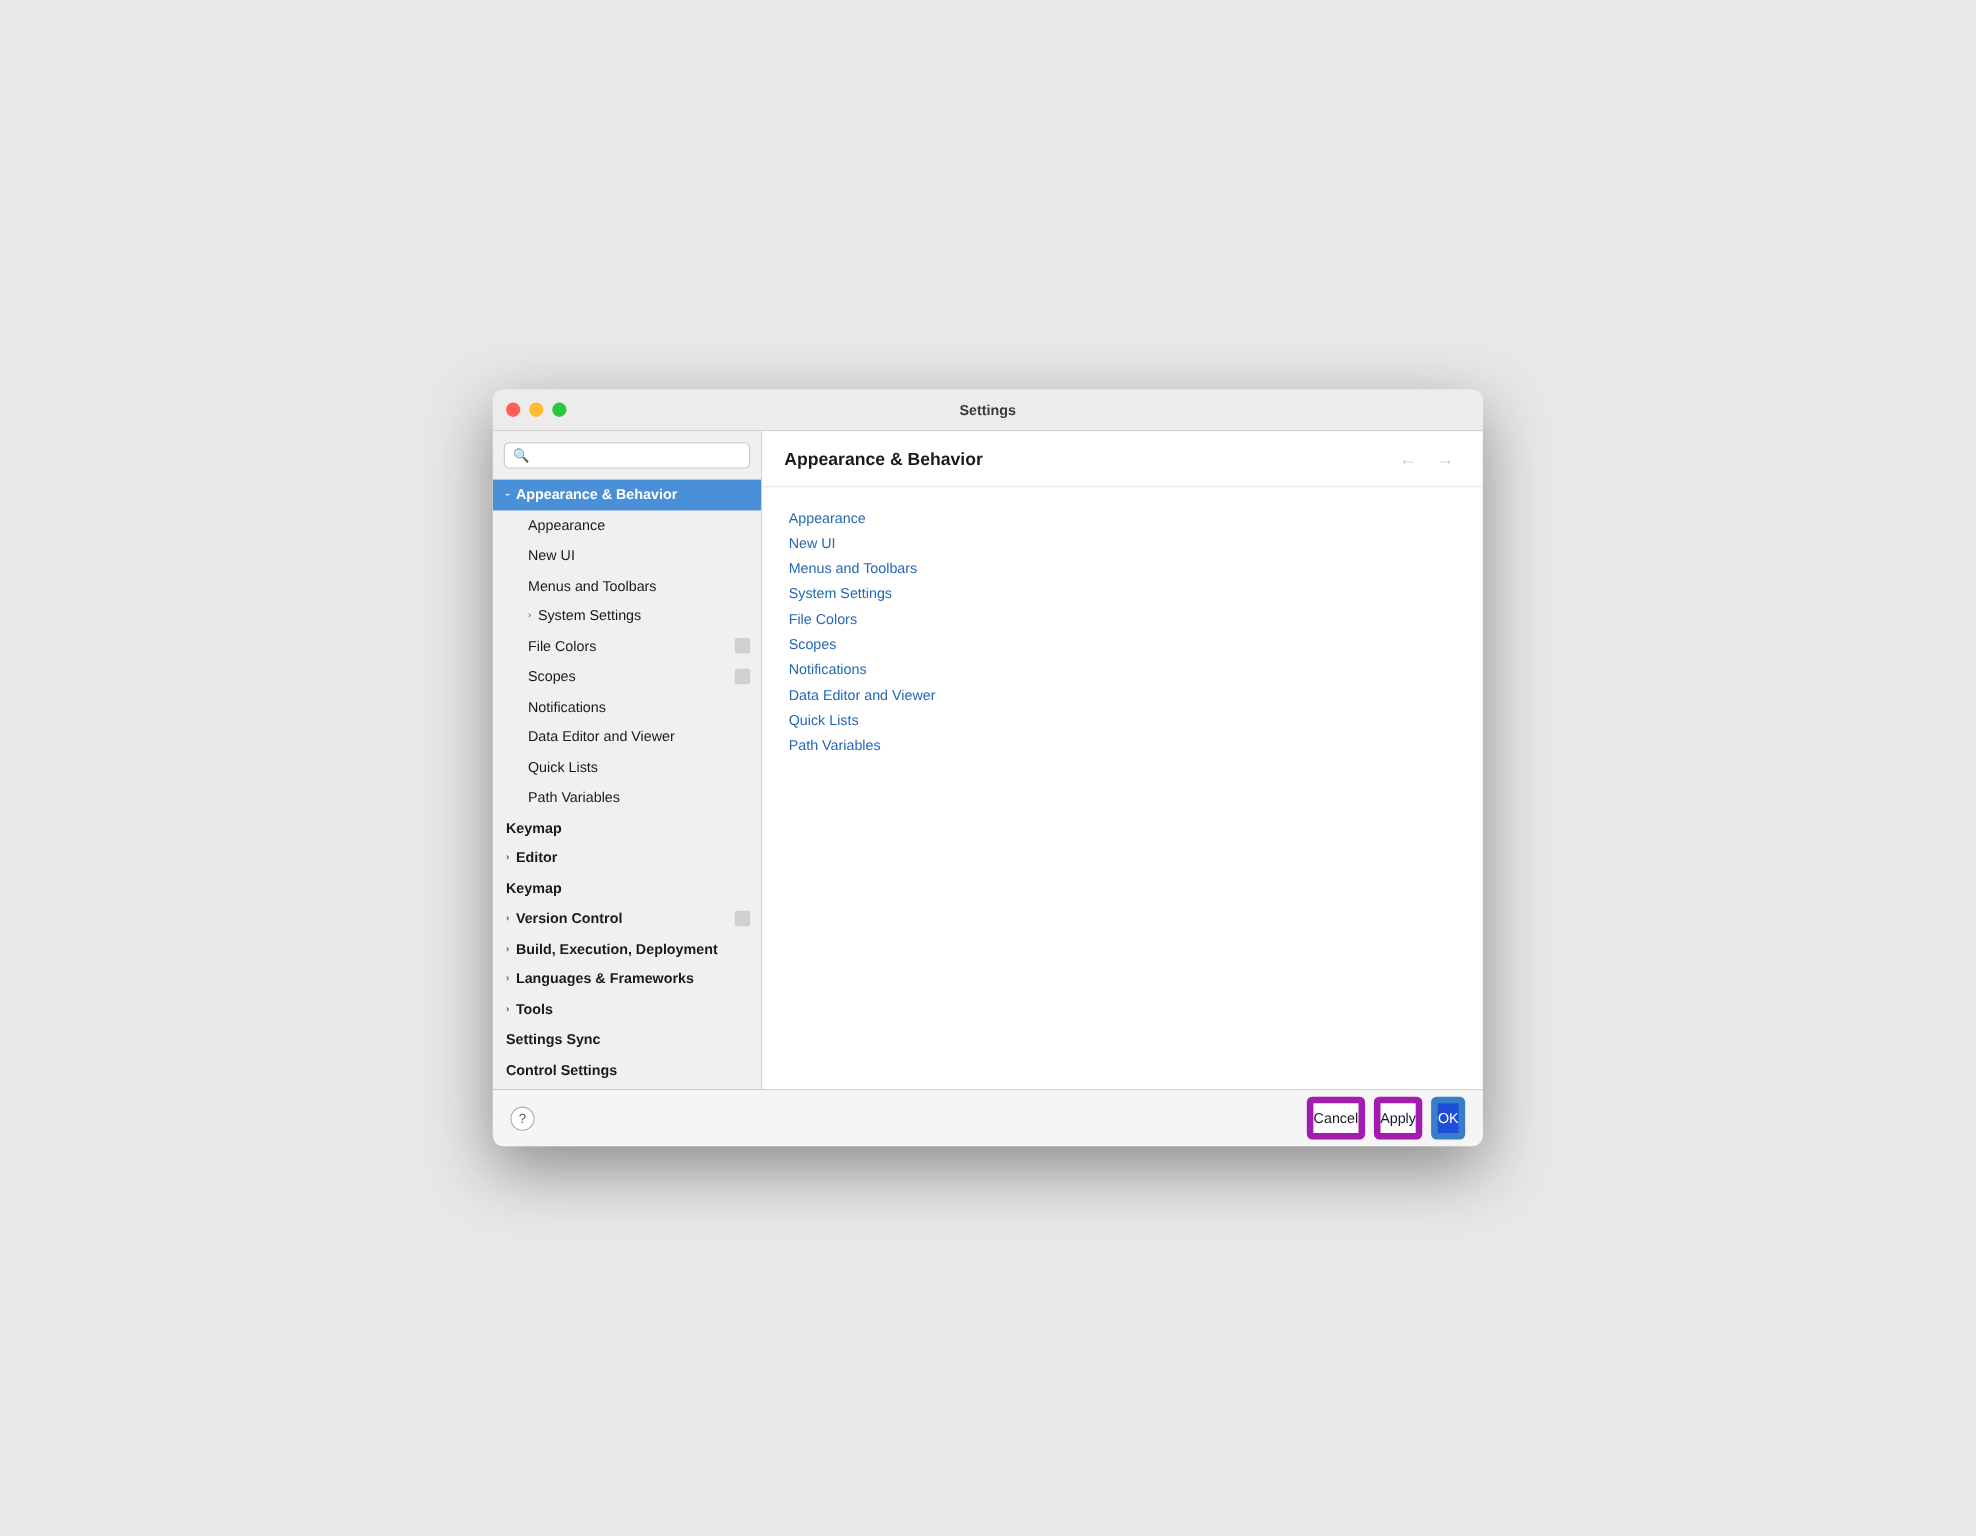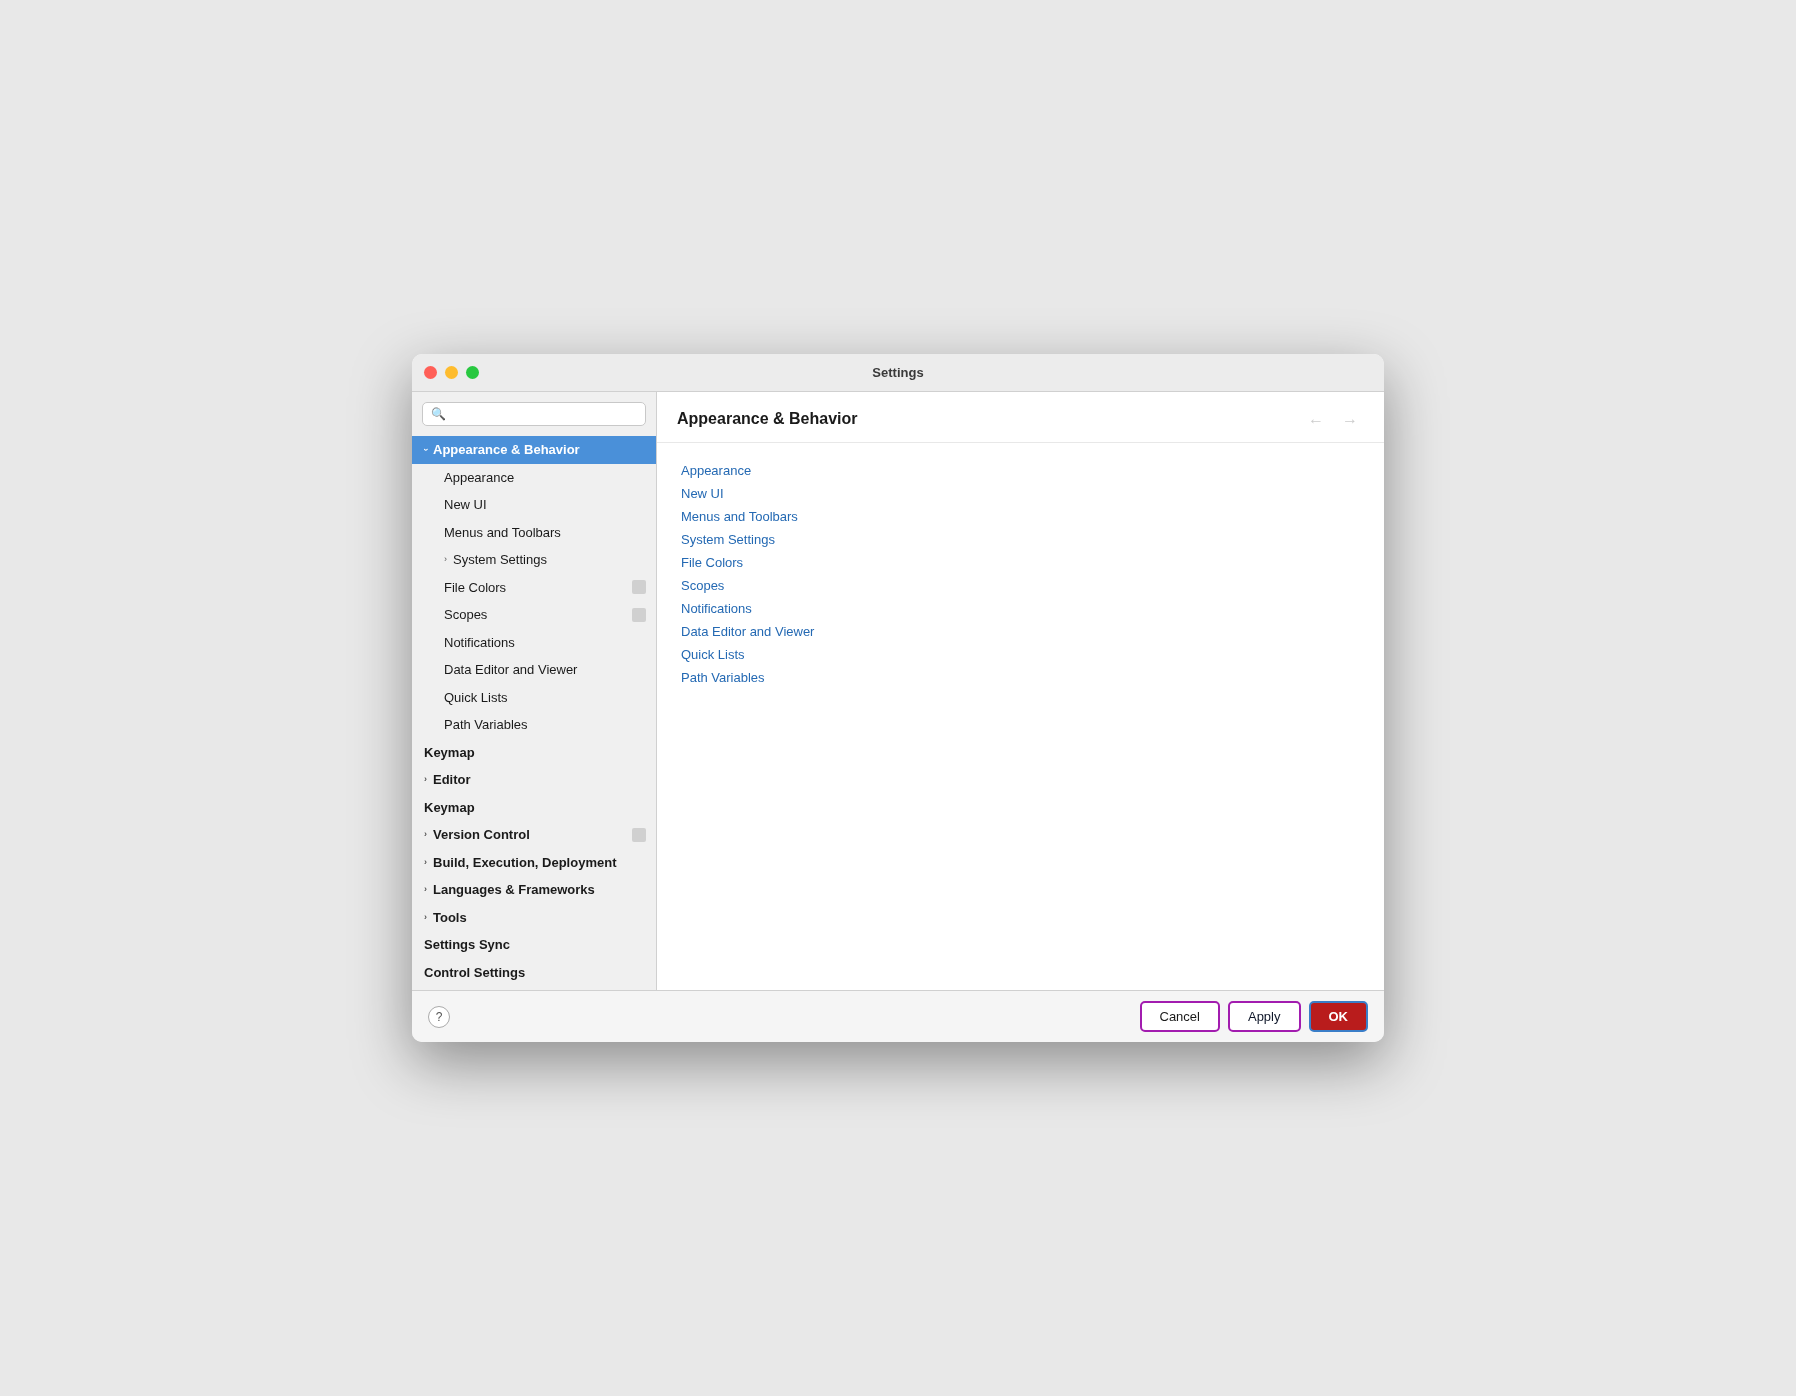--- a/index.html
+++ b/index.html
@@ -20,7 +20,7 @@
     }
 
     .window {
-      width: 972px;
+      width: 900px;
       min-height: 620px;
       background: #f5f5f5;
       border-radius: 10px;

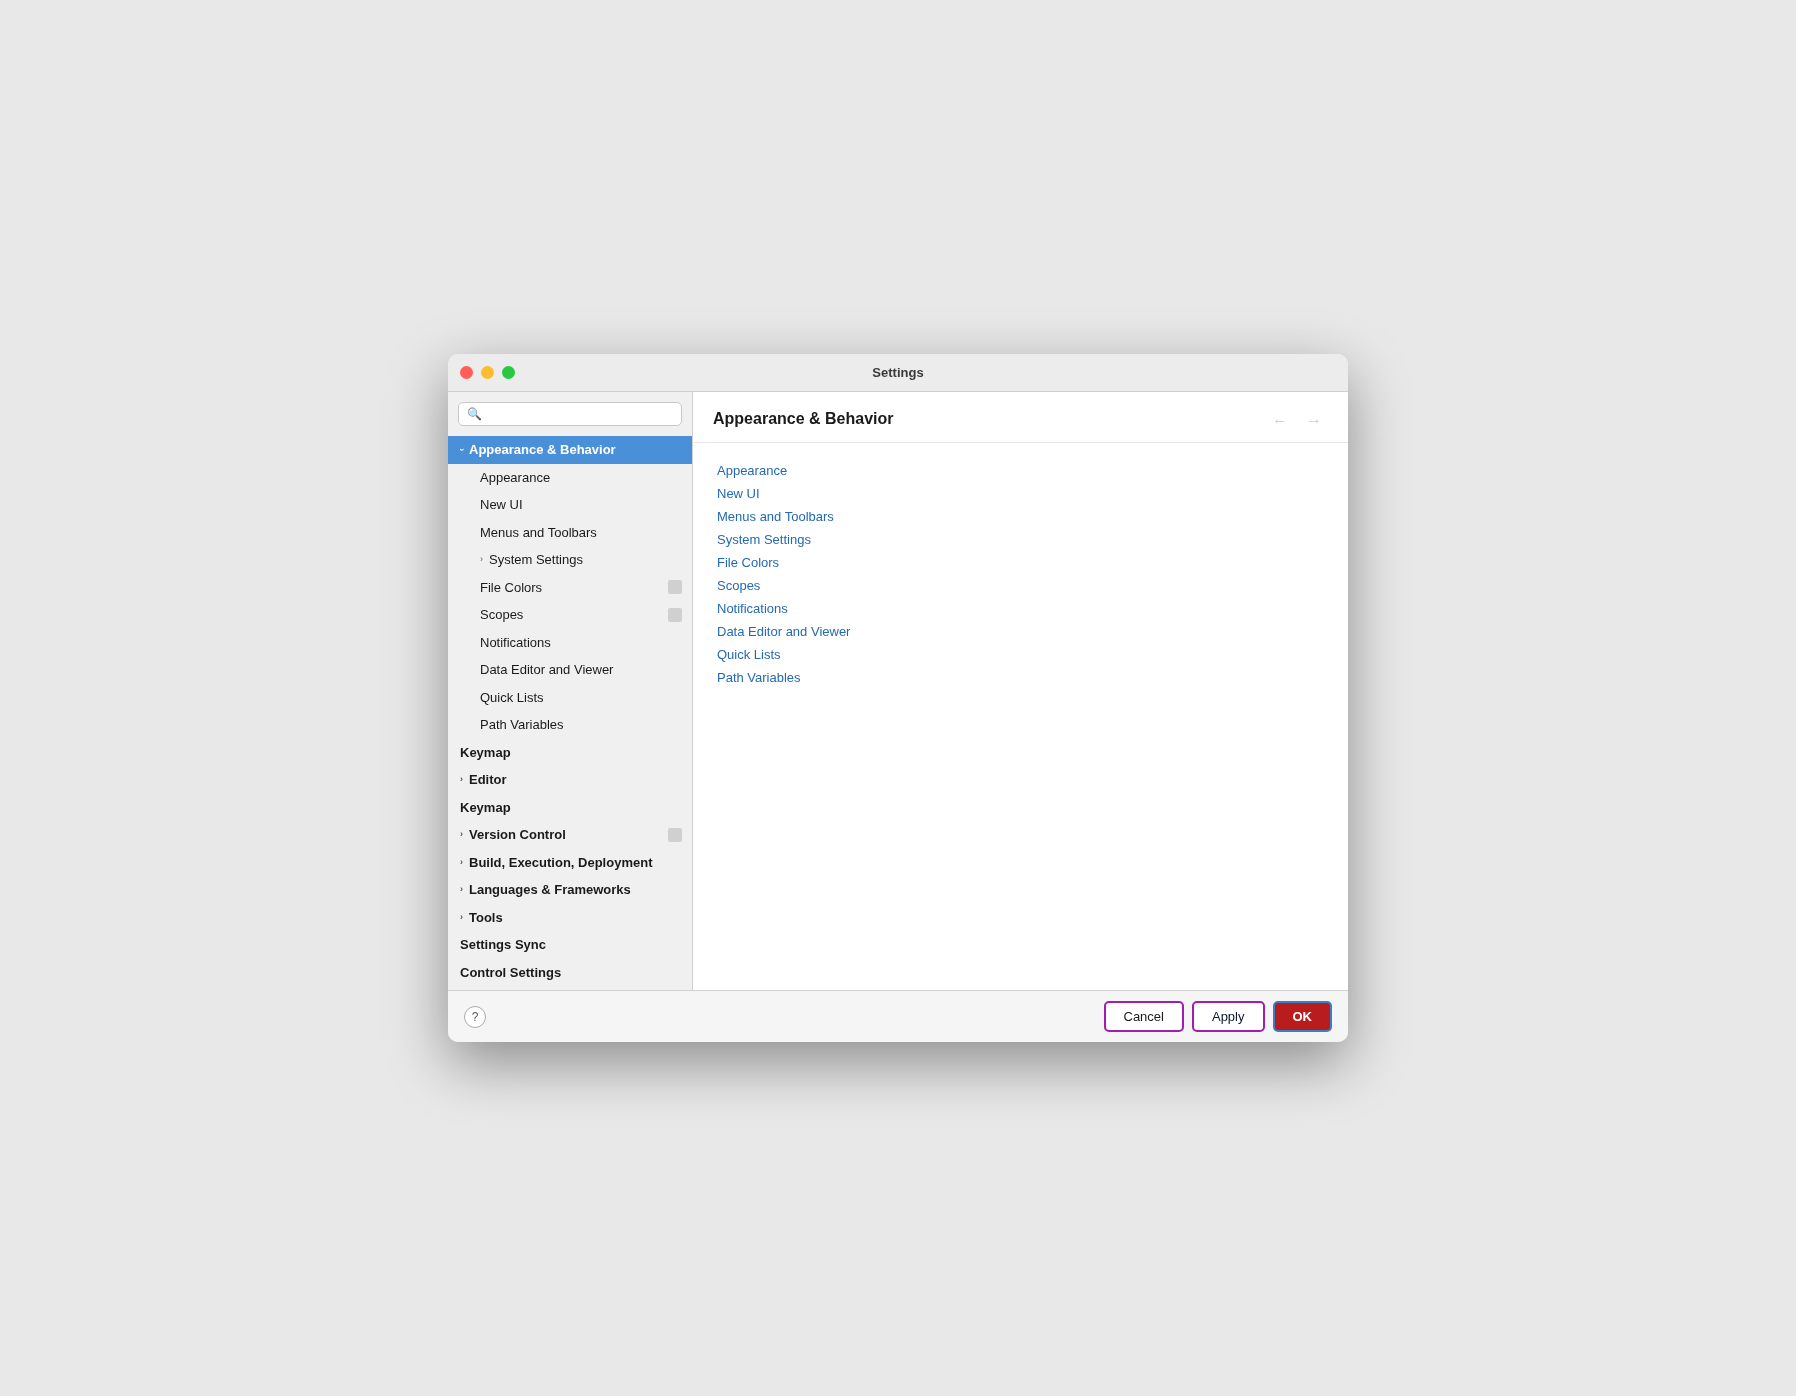--- a/index.html
+++ b/index.html
@@ -266,11 +266,11 @@
     }
 
     .btn {
-      padding: 6px 18px;
+      padding: 6px 0;
       border-radius: 5px;
       font-size: 13px;
       cursor: pointer;
-      border: 2px solid #a21caf;
+      border: 6px solid #a21caf;
       background: white;
       color: #1a1a1a;
     }

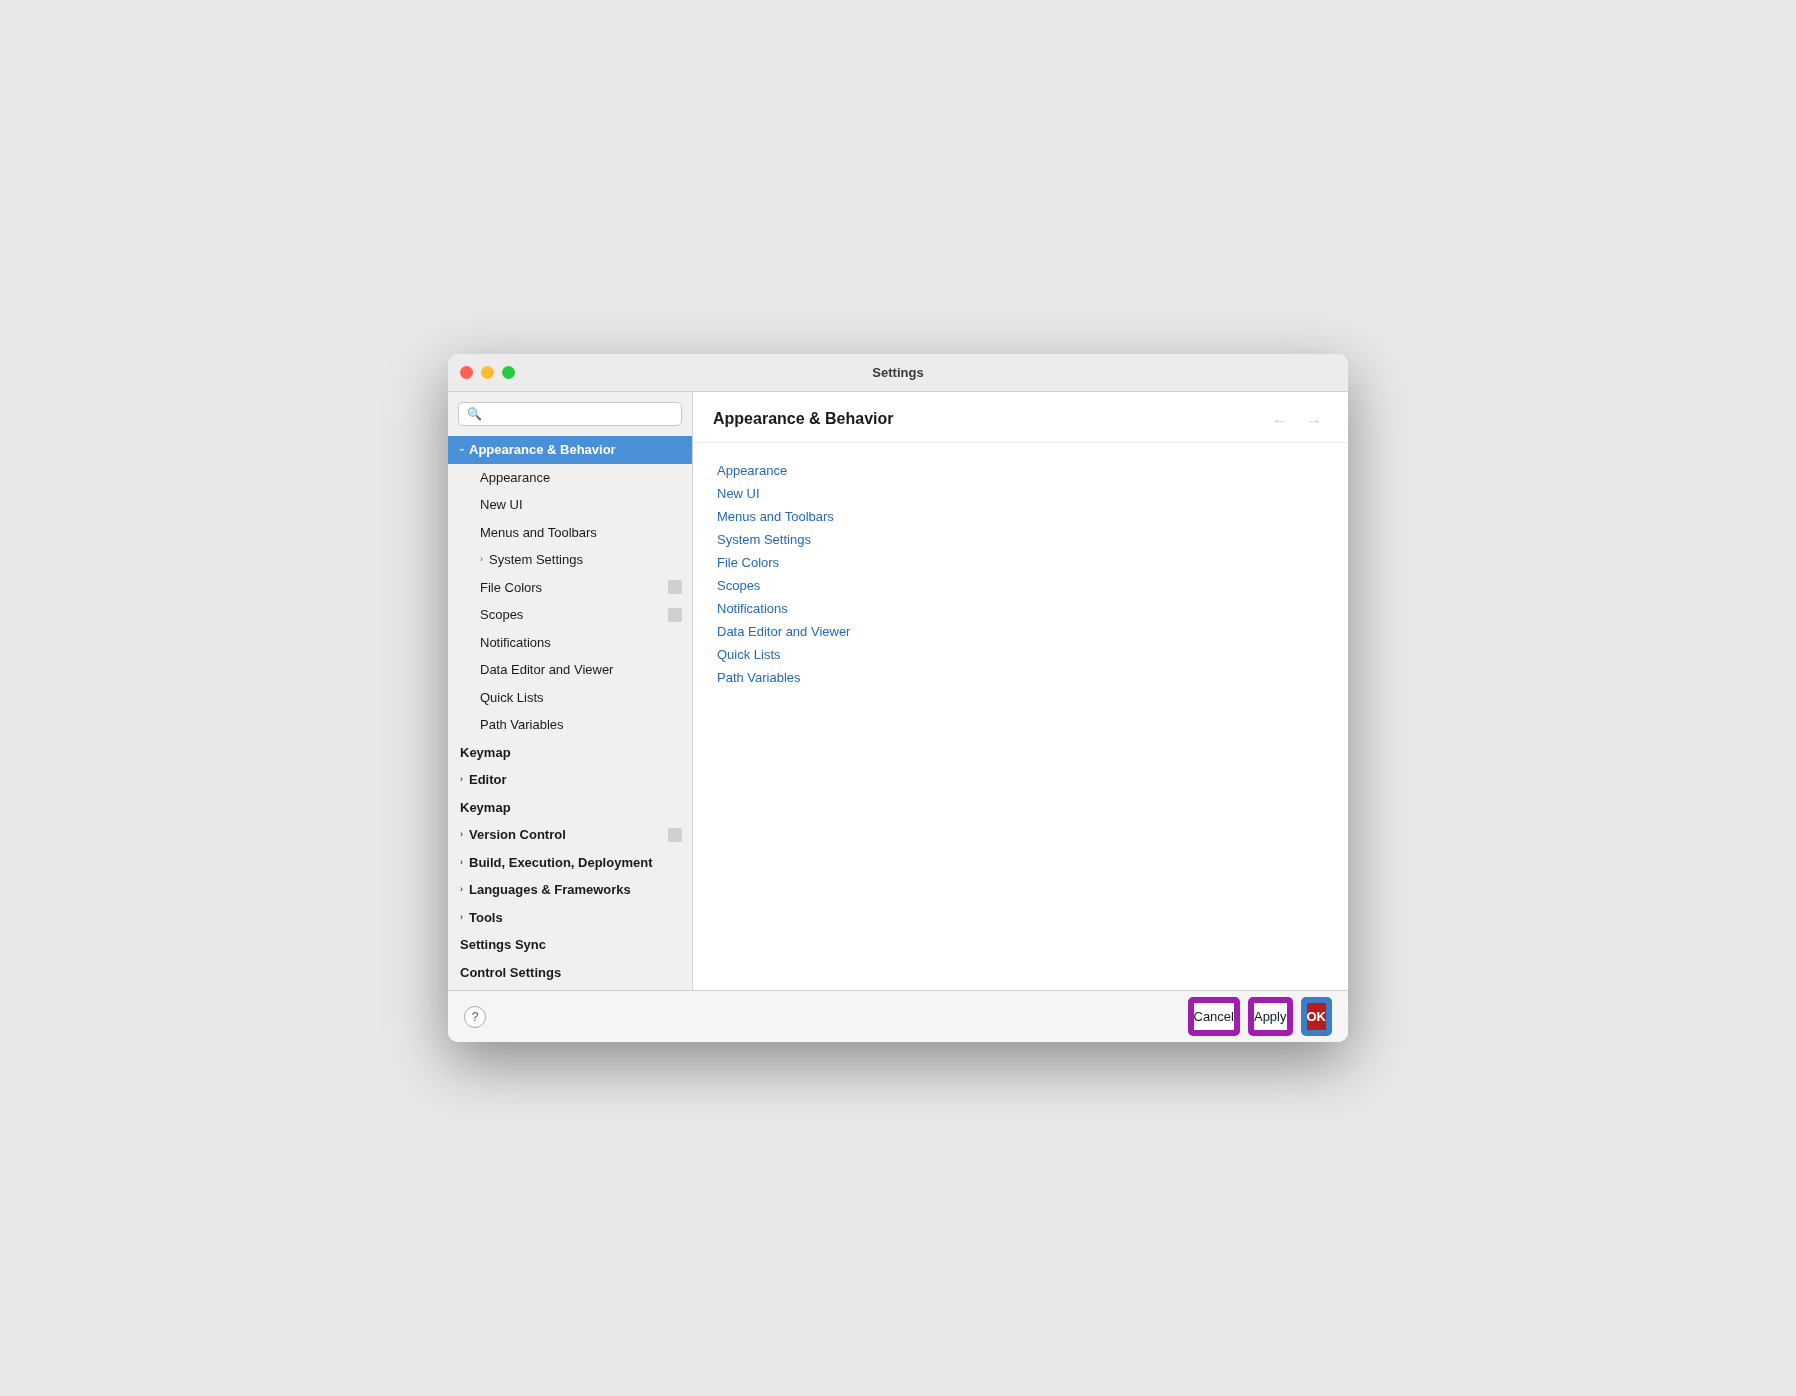--- a/index.html
+++ b/index.html
@@ -281,10 +281,10 @@
     }
 
     .btn-ok {
-      background: #b91c1c;
+      background: #1d4ed8;
       border-color: #3a7ec8;
       color: white;
-      font-weight: 700;
+      font-weight: 400;
     }
   </style>
 </head>

